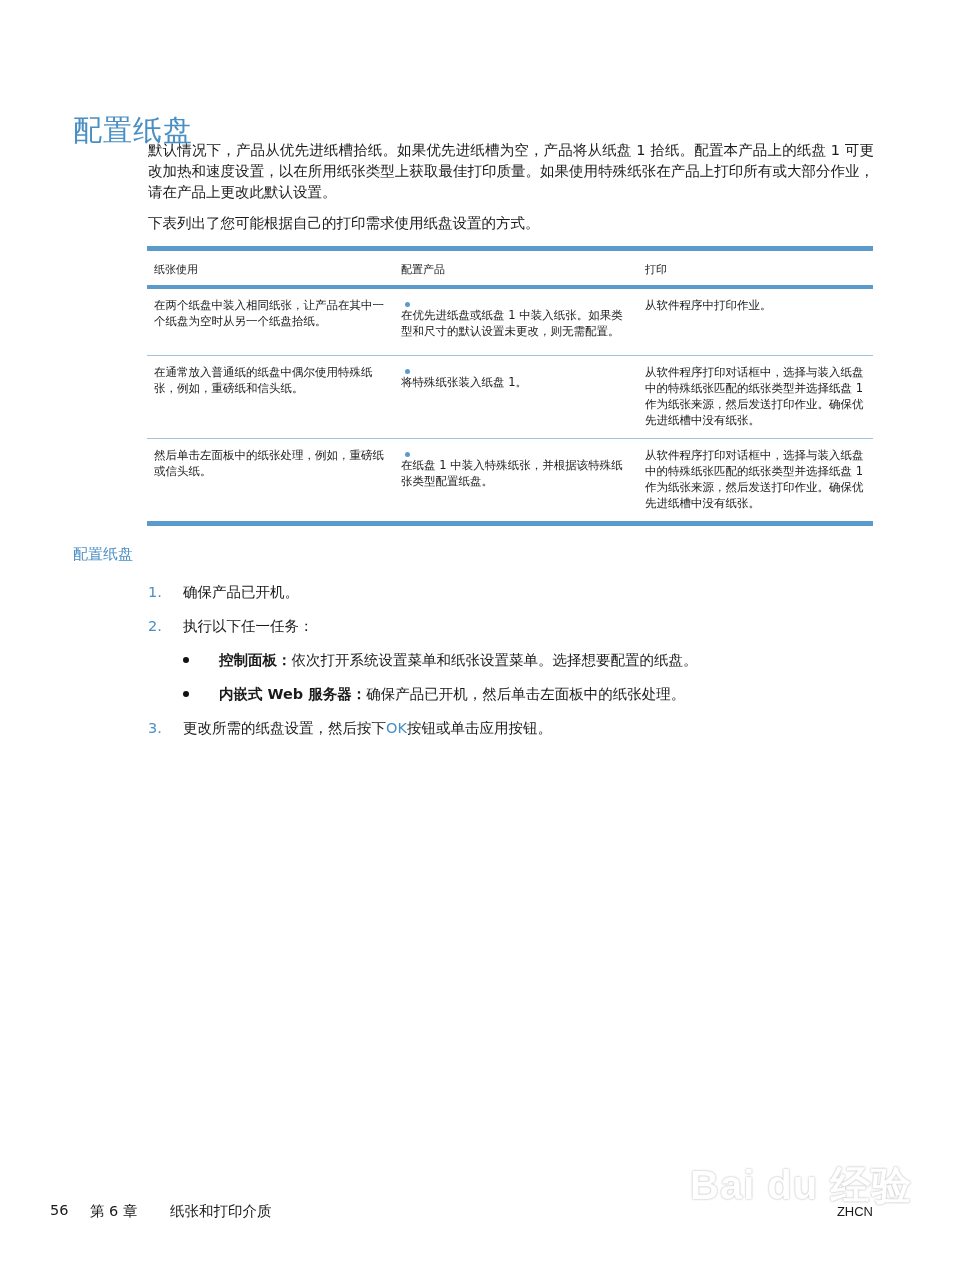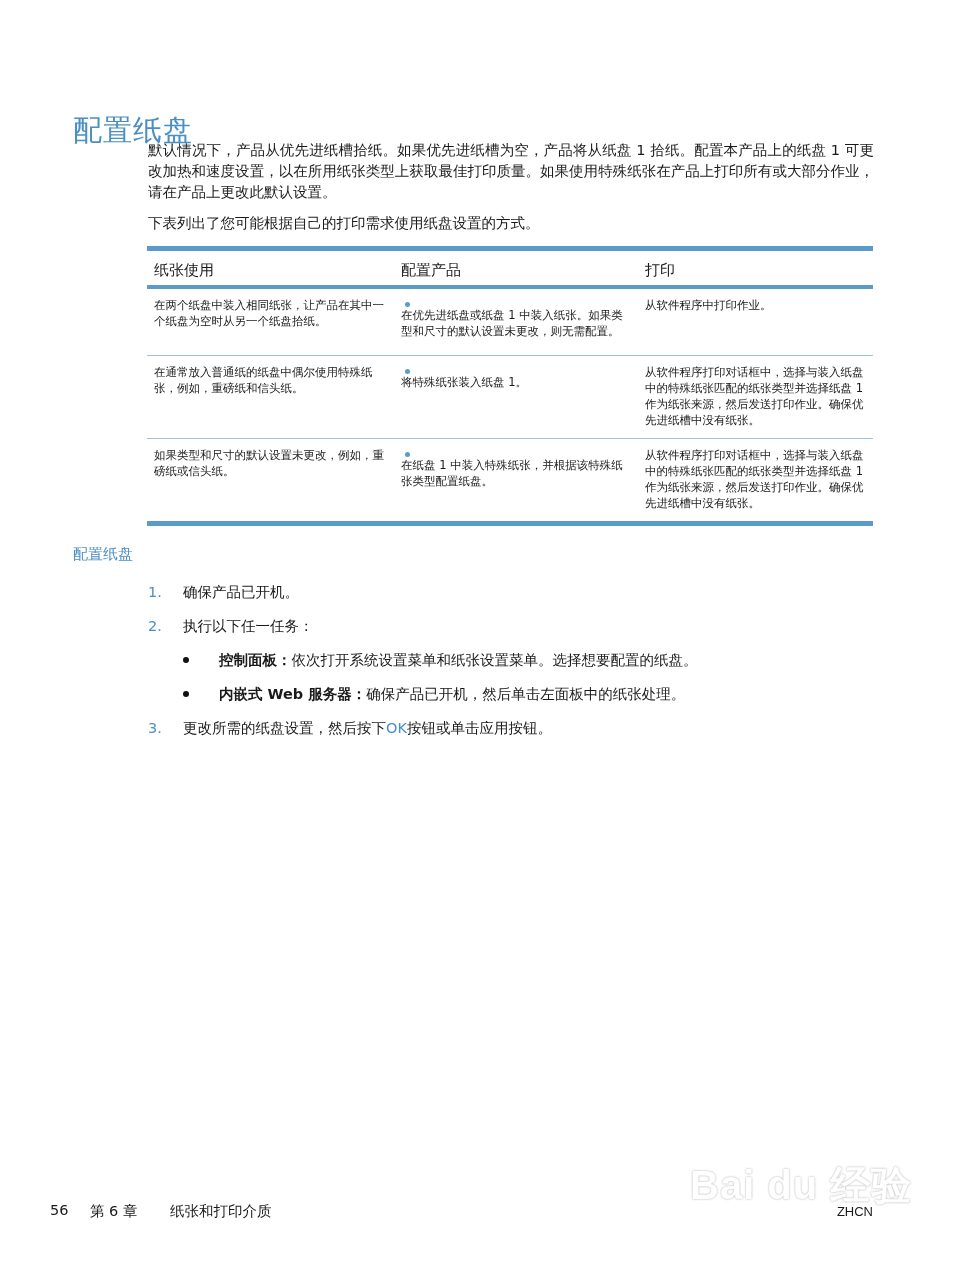--- a/index.html
+++ b/index.html
@@ -24,7 +24,7 @@
     thead th {
       text-align: left; font-weight: normal; padding: 11px 7px 7px 7px;
       border-top: 5px solid #5b9bcb; border-bottom: 4px solid #5b9bcb;
-      font-size: 15px;
+      font-size: 11px;
     }
     tbody td { vertical-align: top; padding: 8px 7px 10px 7px; border-bottom: 1px solid #9fc3dd; }
     tbody tr:last-child td { border-bottom: 5px solid #5b9bcb; }

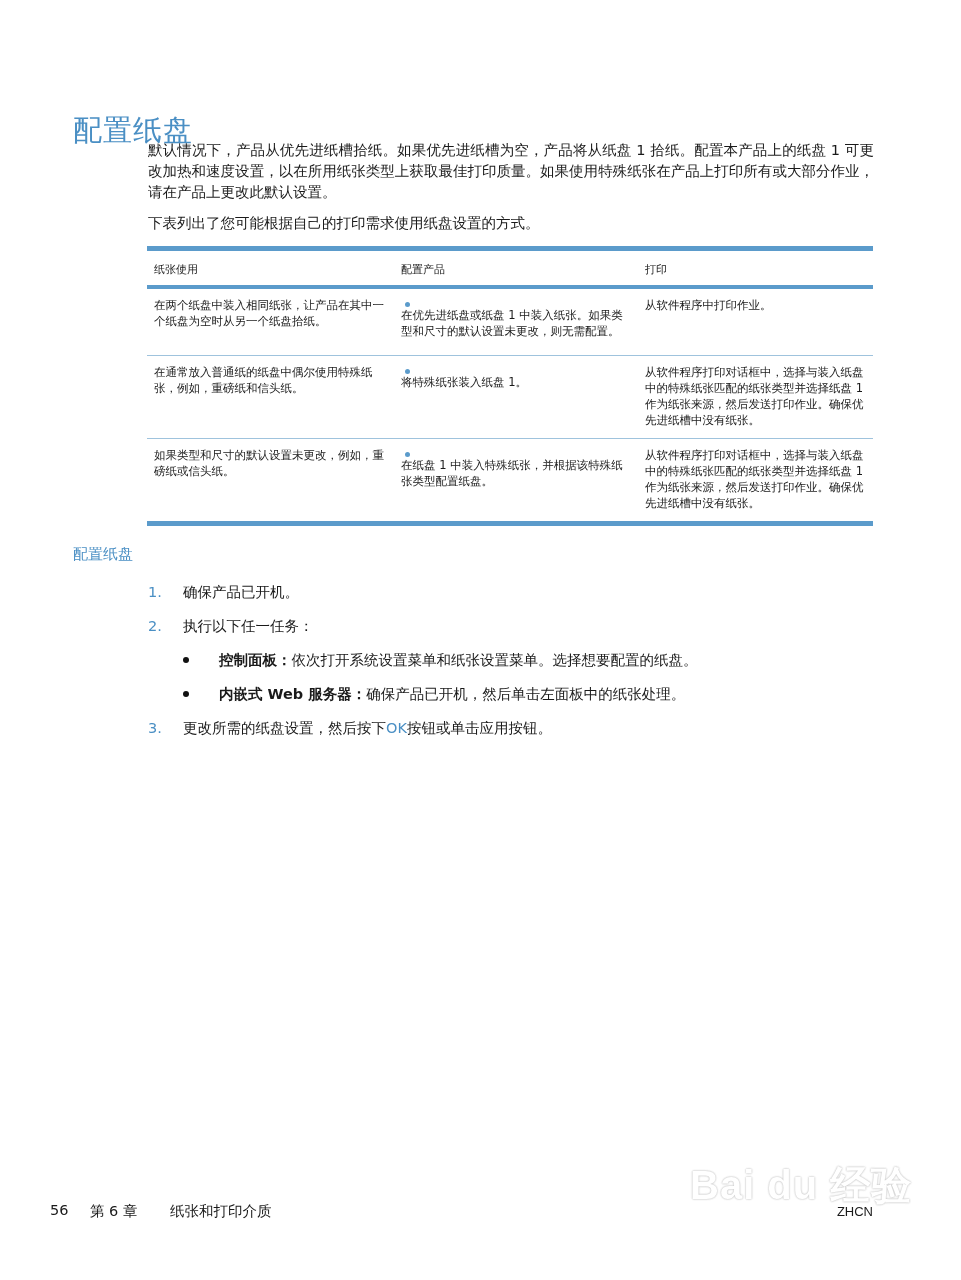--- a/index.html
+++ b/index.html
@@ -111,7 +111,7 @@
         <td>从软件程序打印对话框中，选择与装入纸盘中的特殊纸张匹配的纸张类型并选择纸盘 1 作为纸张来源，然后发送打印作业。确保优先进纸槽中没有纸张。</td>
       </tr>
       <tr class="row3">
-        <td class="c1">如果类型和尺寸的默认设置未更改，例如，重磅纸或信头纸。</td>
+        <td class="c1">然后单击左面板中的纸张处理，例如，重磅纸或信头纸。</td>
         <td class="c2">
           <div class="cell-inner">
             <span class="bullet-dot"></span>

